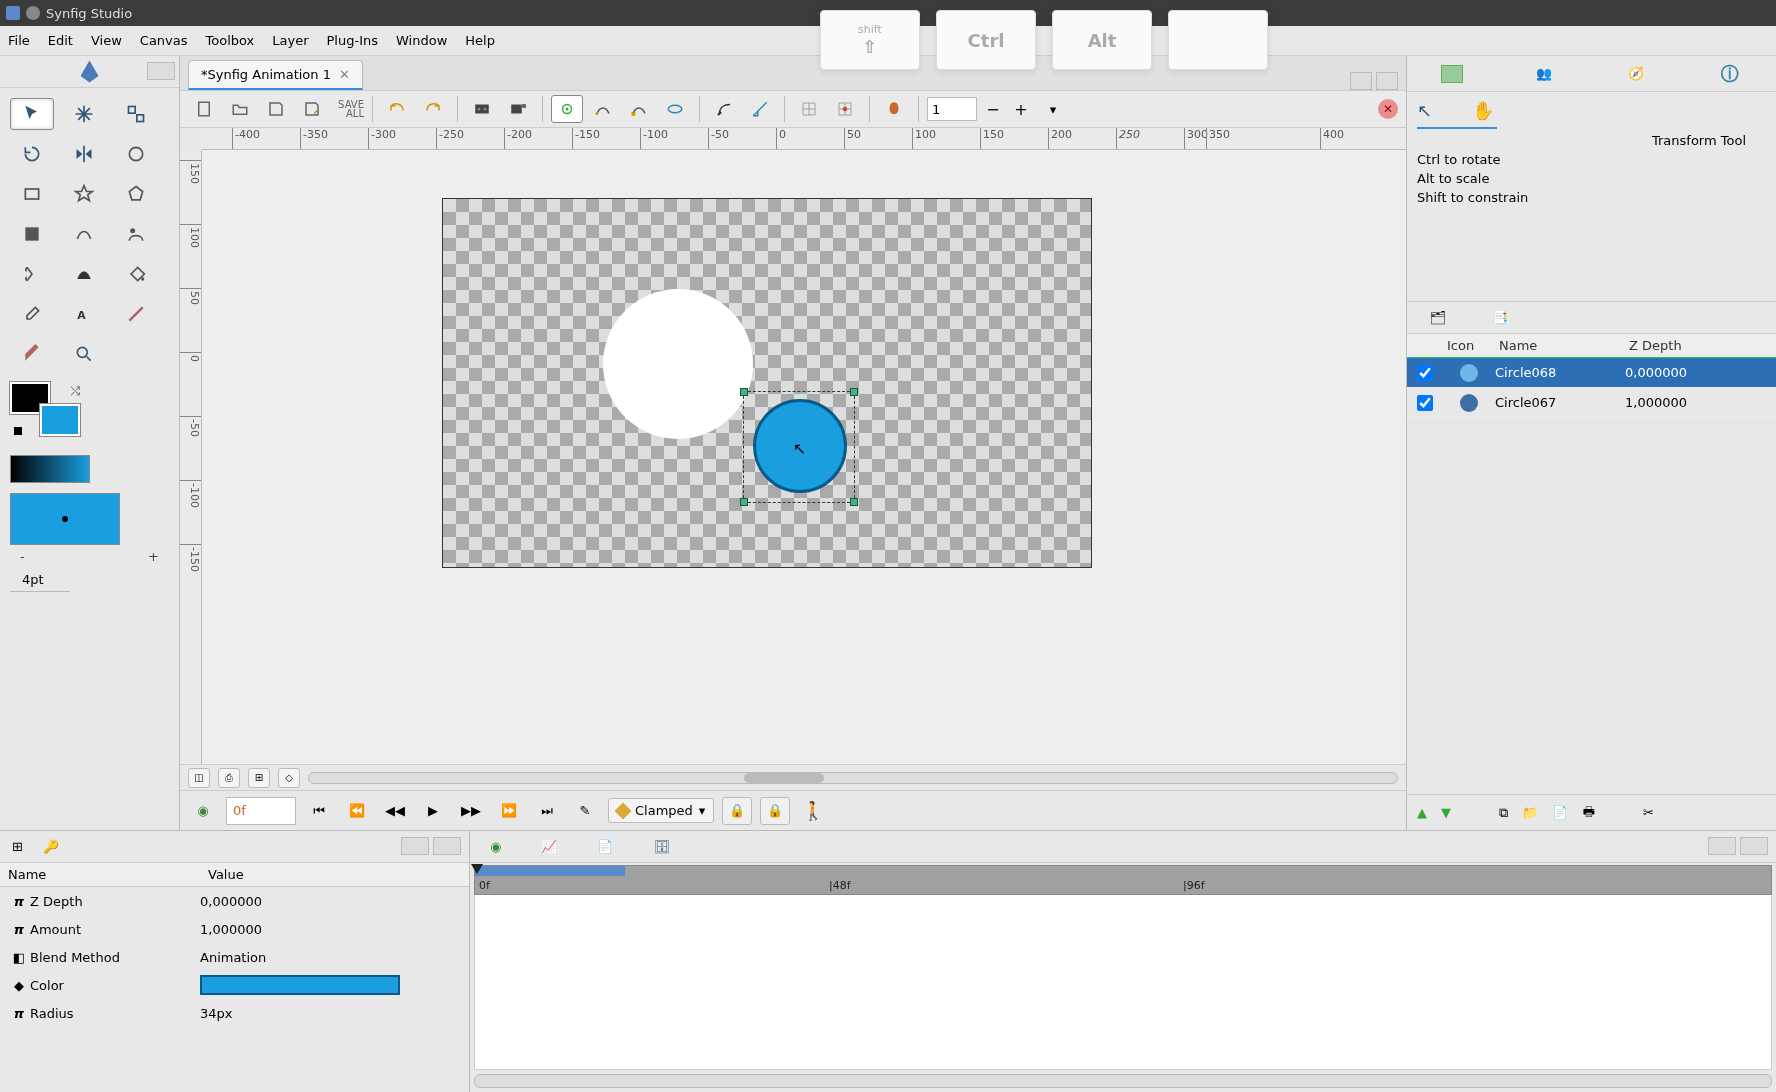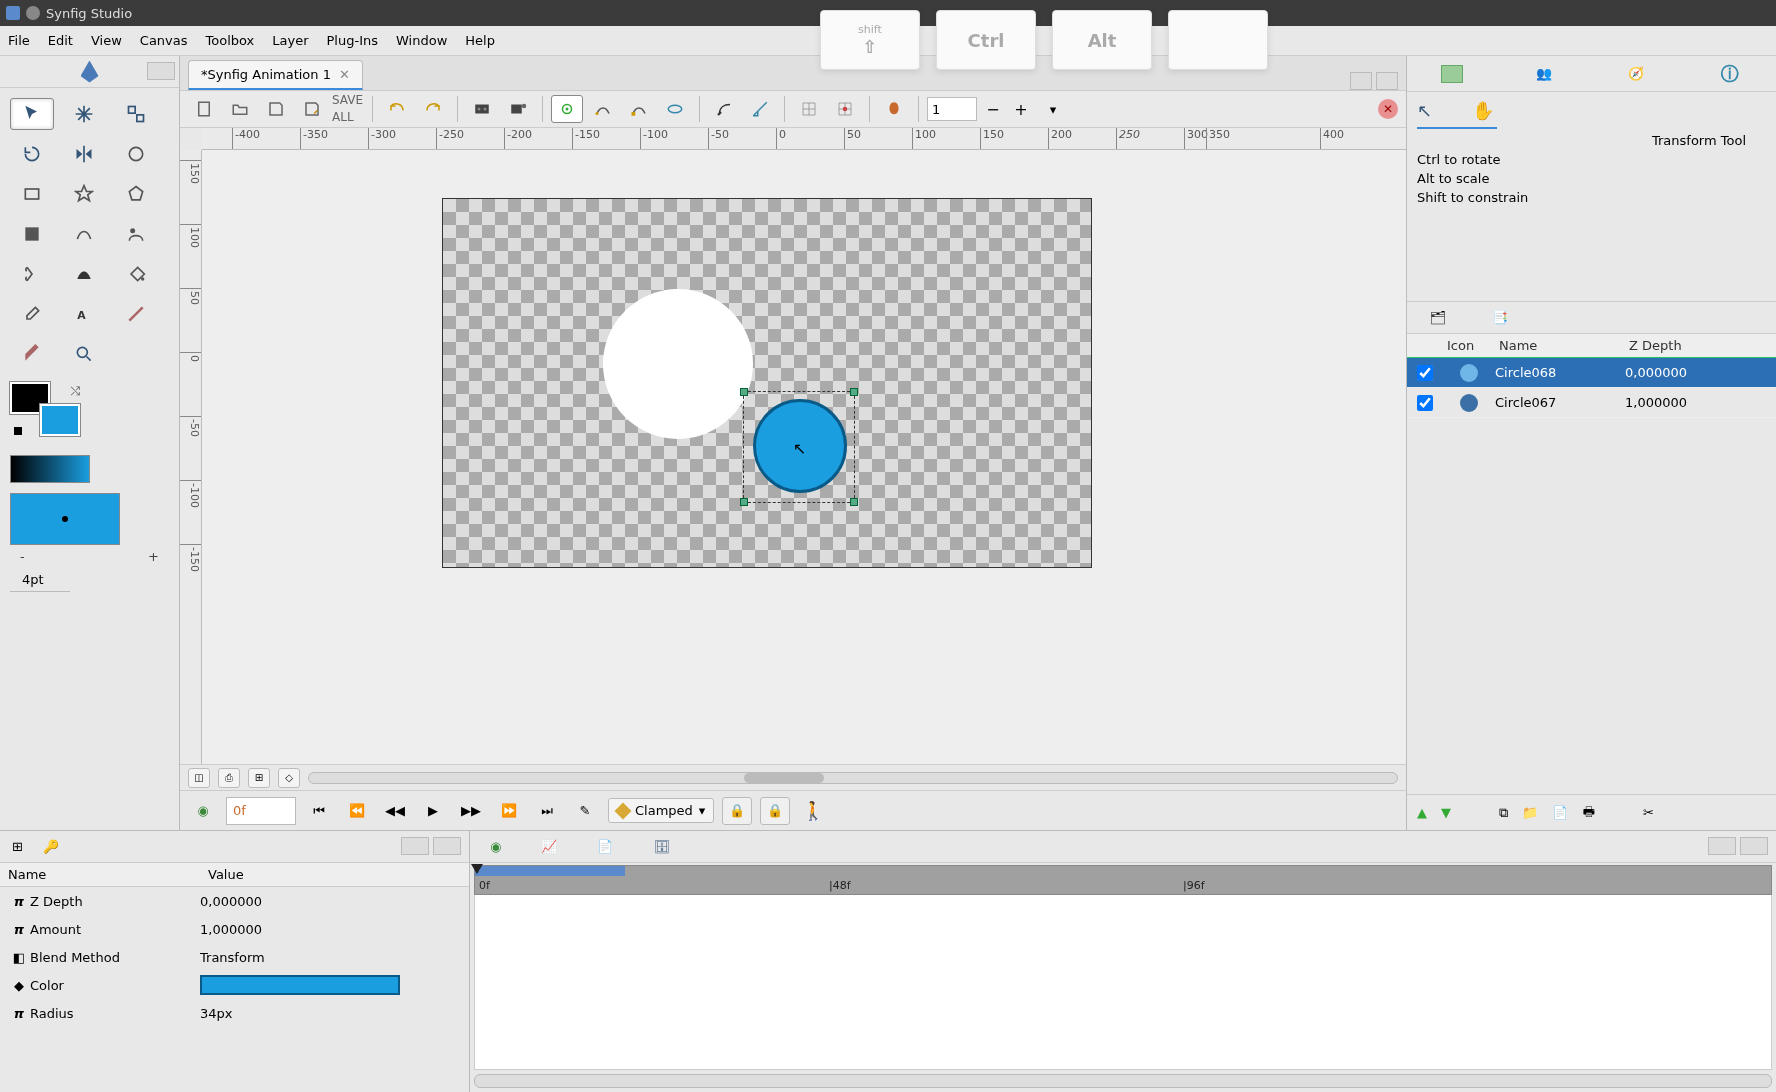--- a/index.html
+++ b/index.html
@@ -350,7 +350,7 @@
             <path d="M15 18l4-4" stroke="#c80" stroke-width="2"></path>
           </svg>
         </div>
-      <div class="tb-btn" style="font-size:12px;line-height:17px;text-align:left;color:#666">SAVE
+      <div class="tb-btn" style="font-size:10px;line-height:9px;text-align:right;color:#666">SAVE
 ALL</div>
       <div class="tb-sep"></div>
       <div class="tb-btn">

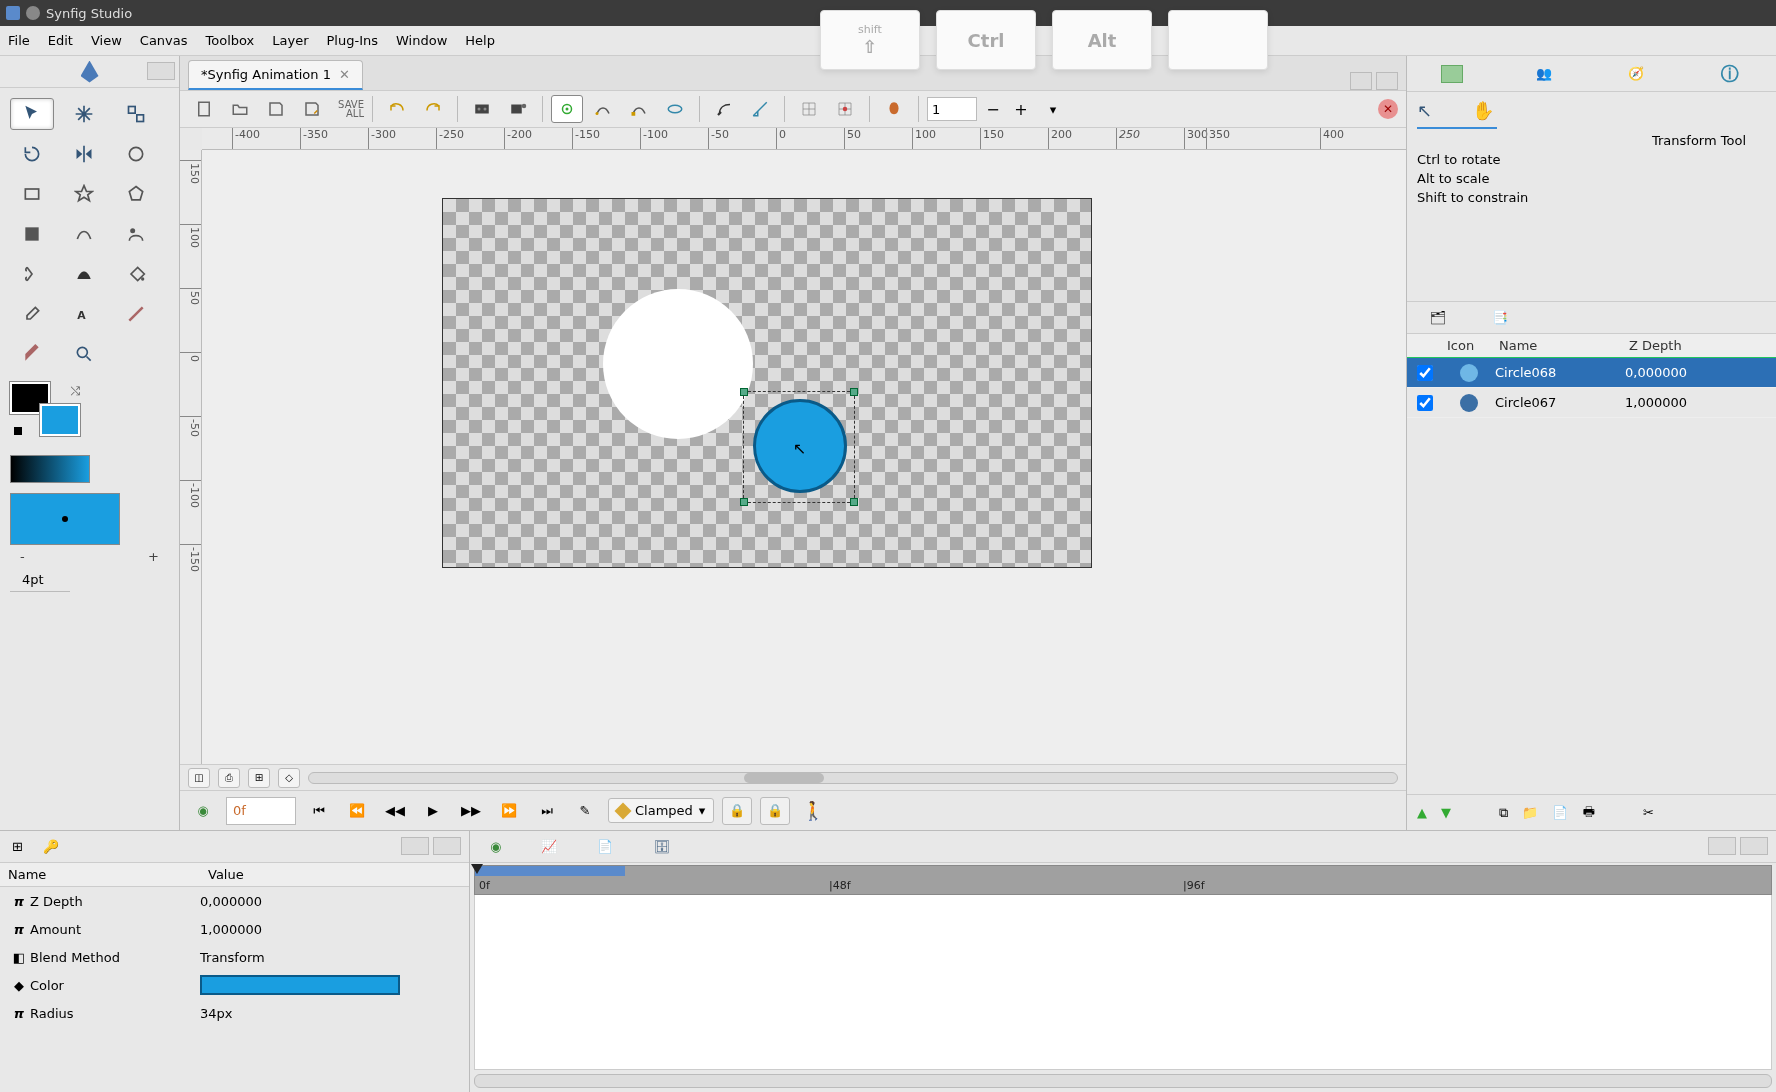--- a/index.html
+++ b/index.html
@@ -610,7 +610,7 @@
         <div class="param-row">
           <div class="pr-ico">◧</div>
           <div class="pr-name">Blend Method</div>
-          <div class="pr-val"><span>Transform</span></div>
+          <div class="pr-val"><span>Animation</span></div>
         </div>
         <div class="param-row">
           <div class="pr-ico">◆</div>

